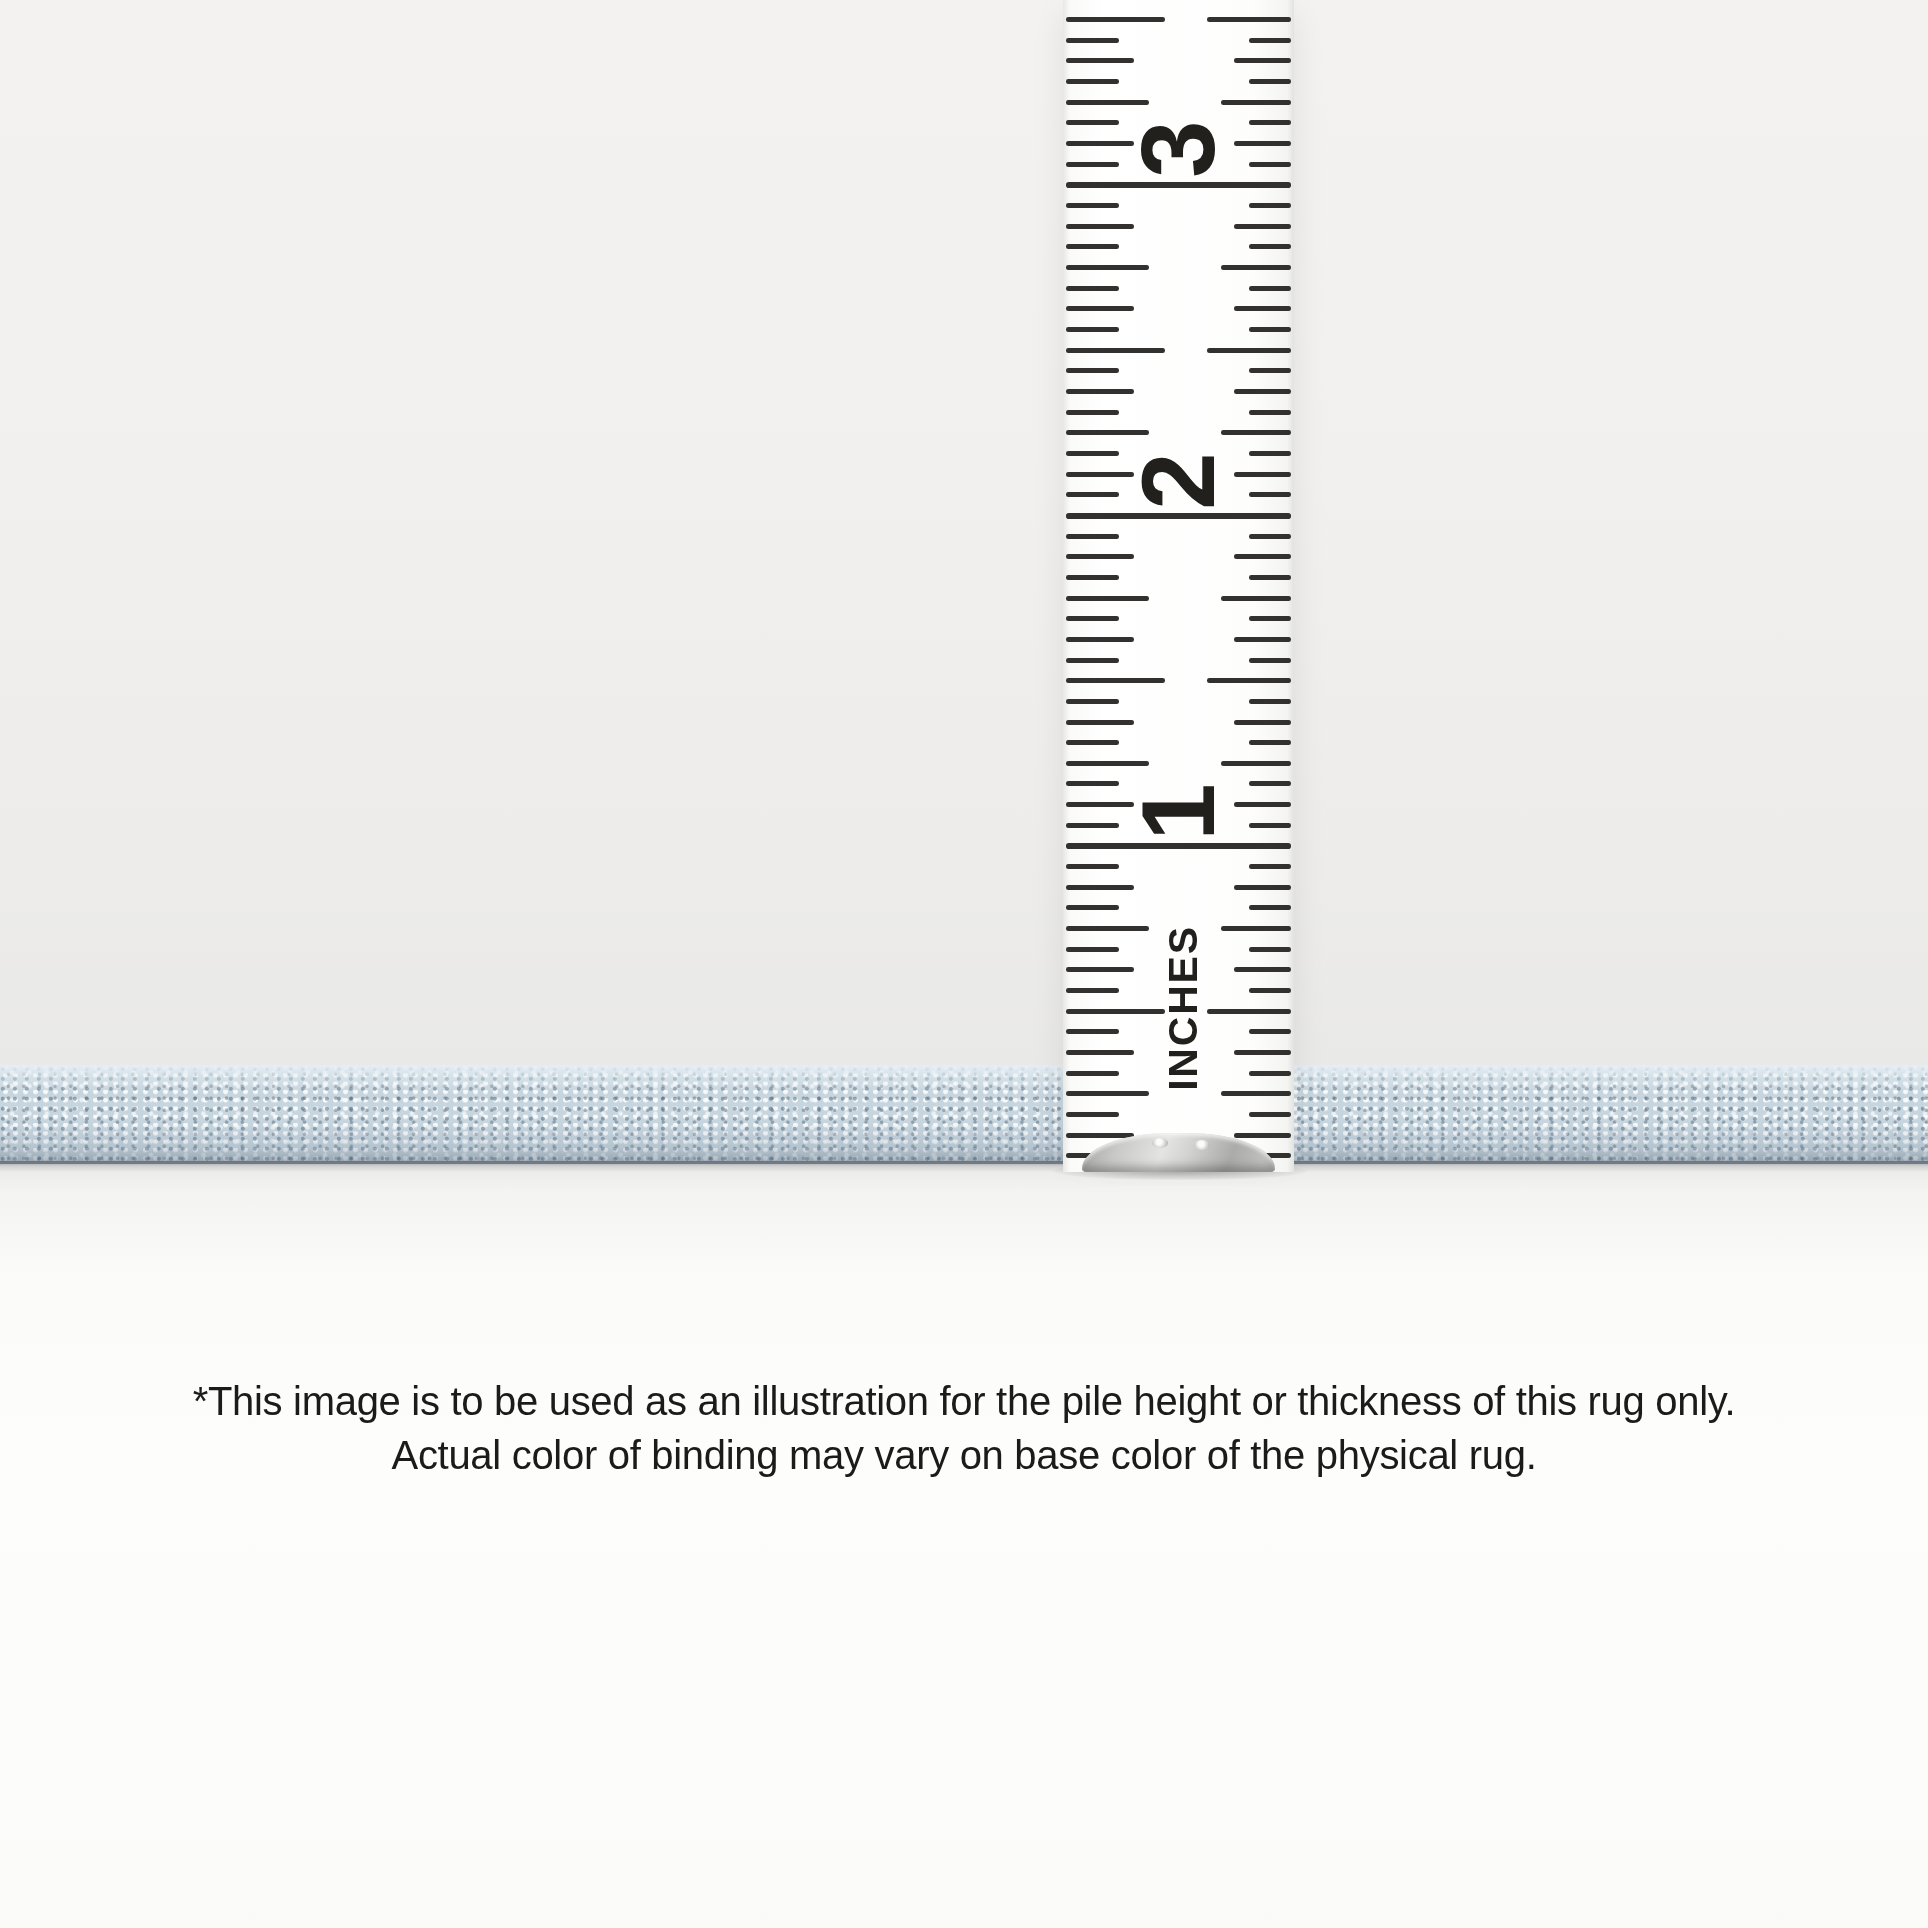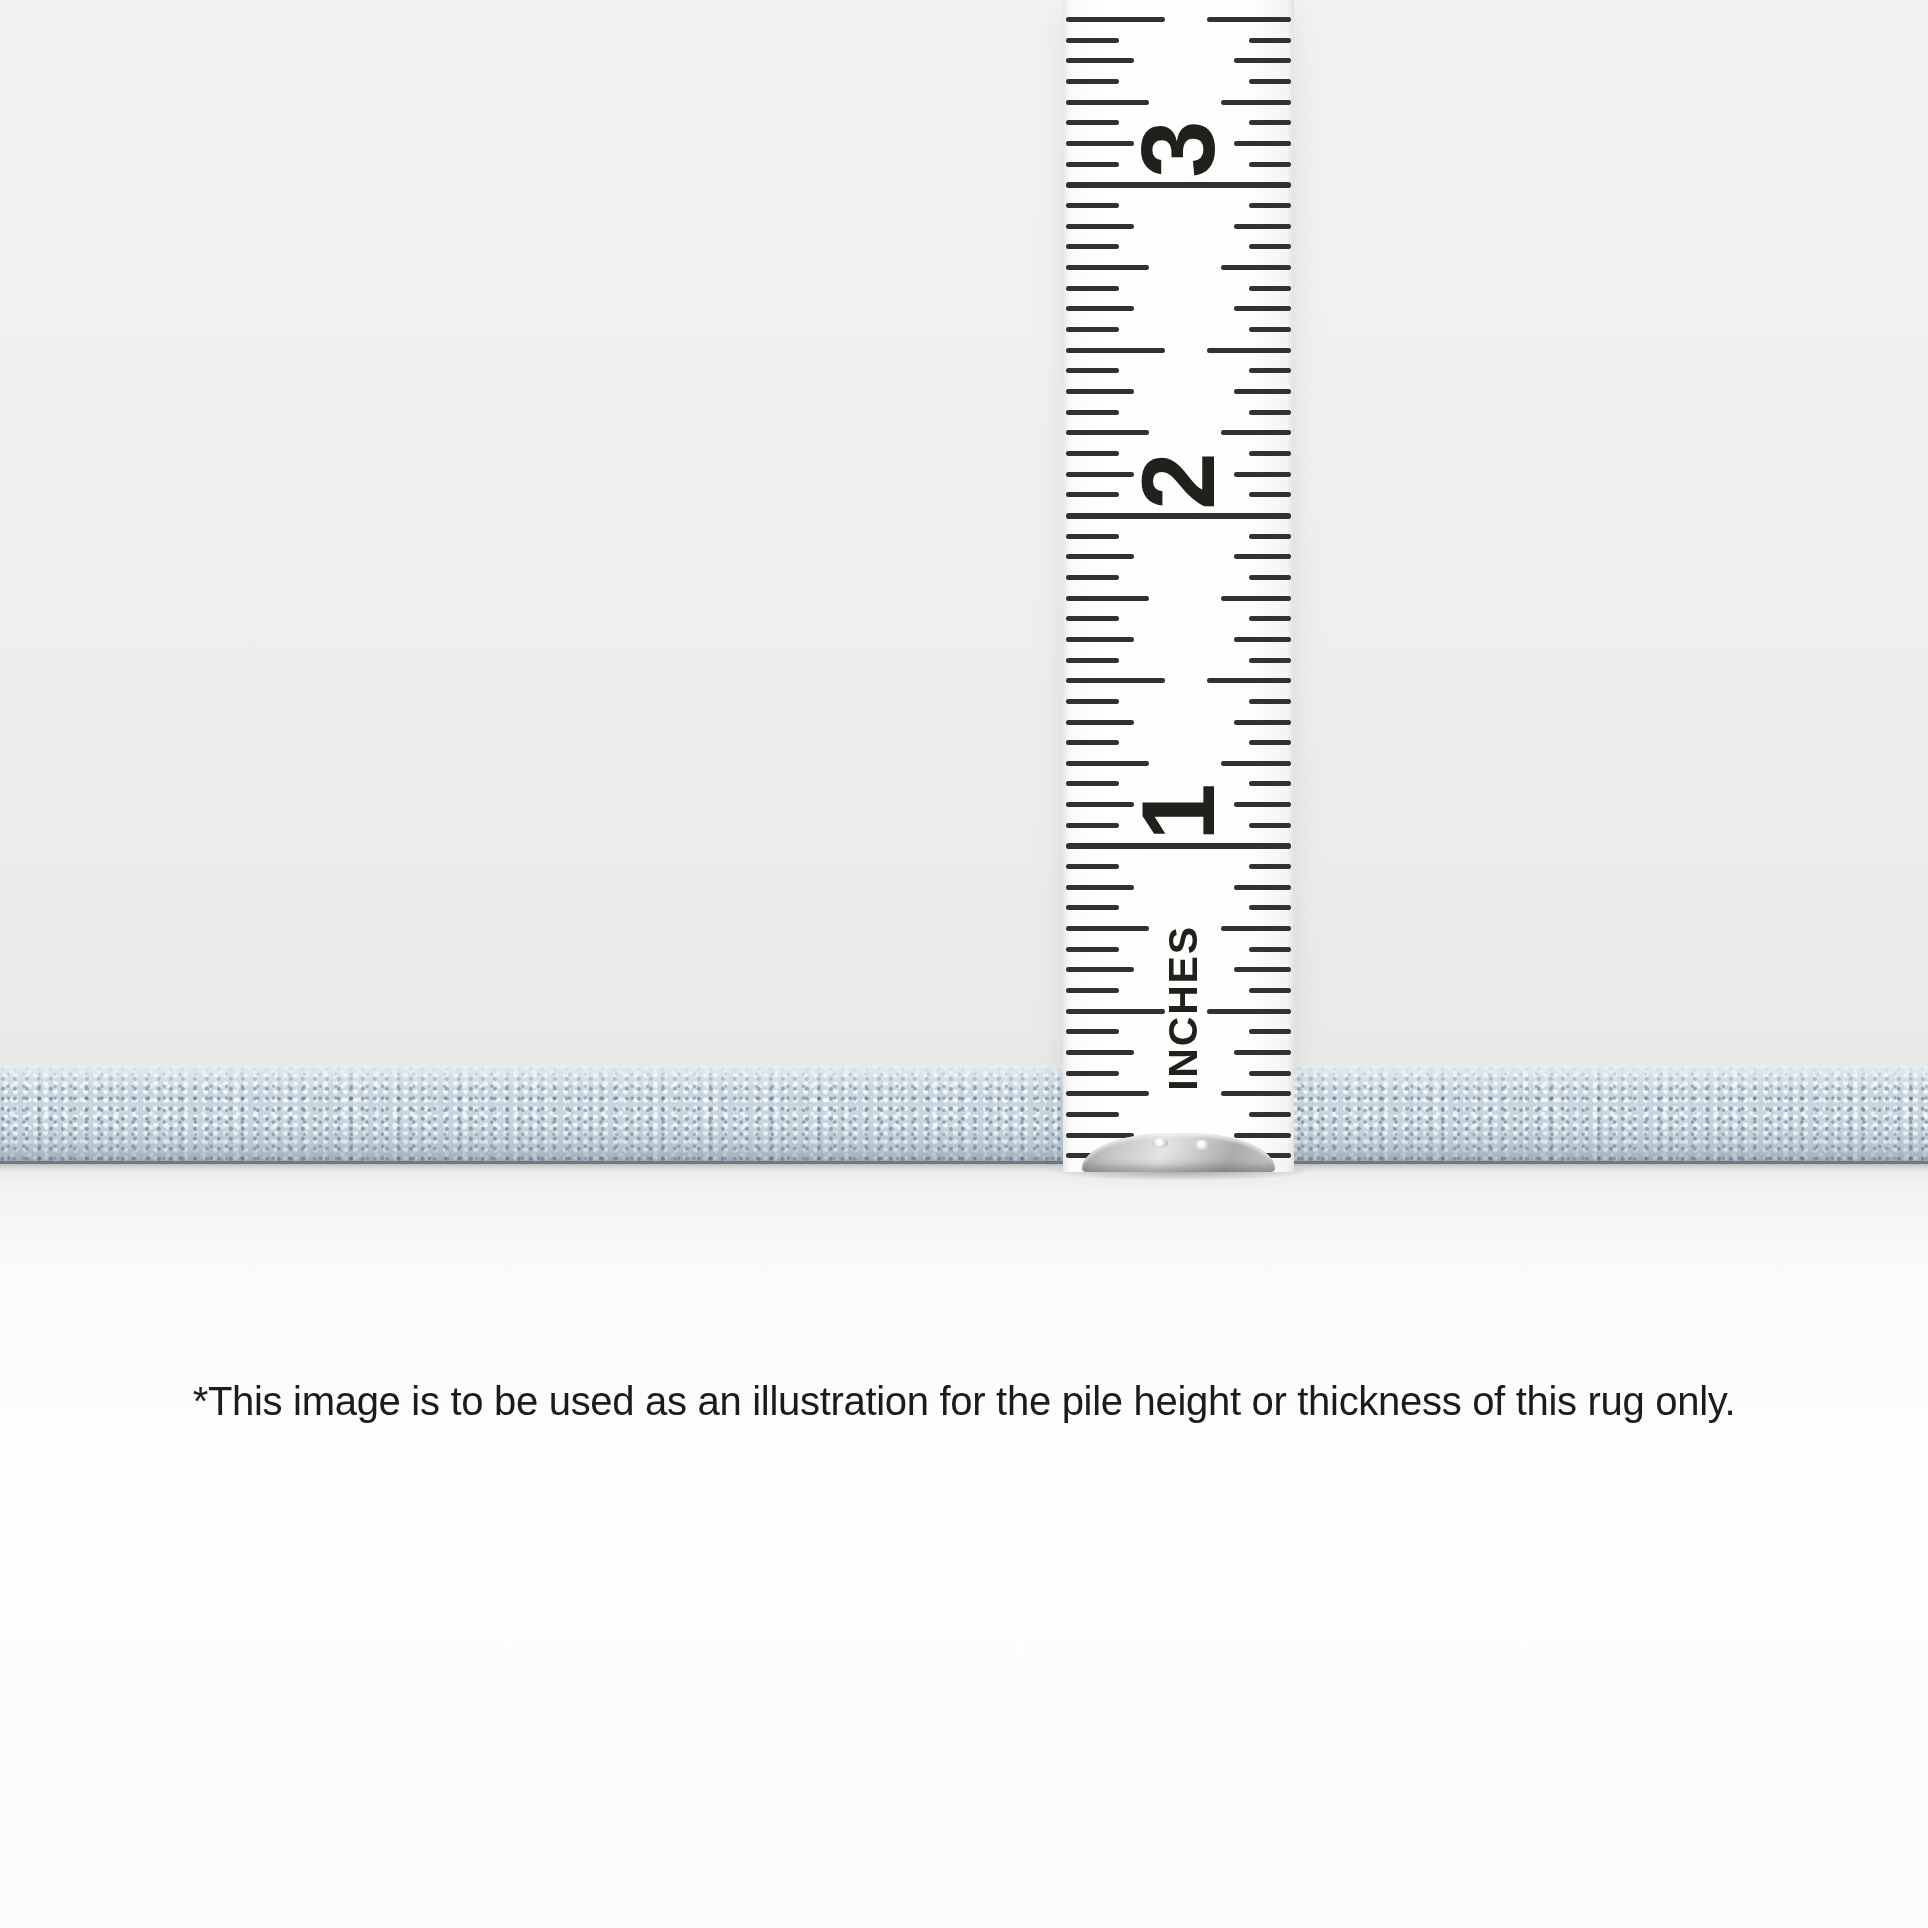--- a/index.html
+++ b/index.html
@@ -218,6 +218,7 @@
 
   <div class="caption">
     <div>*This image is to be used as an illustration for the pile height or thickness of this rug only.</div>
+    <div>Actual color of binding may vary on base color of the physical rug.</div>
   </div>
 </div>
 

